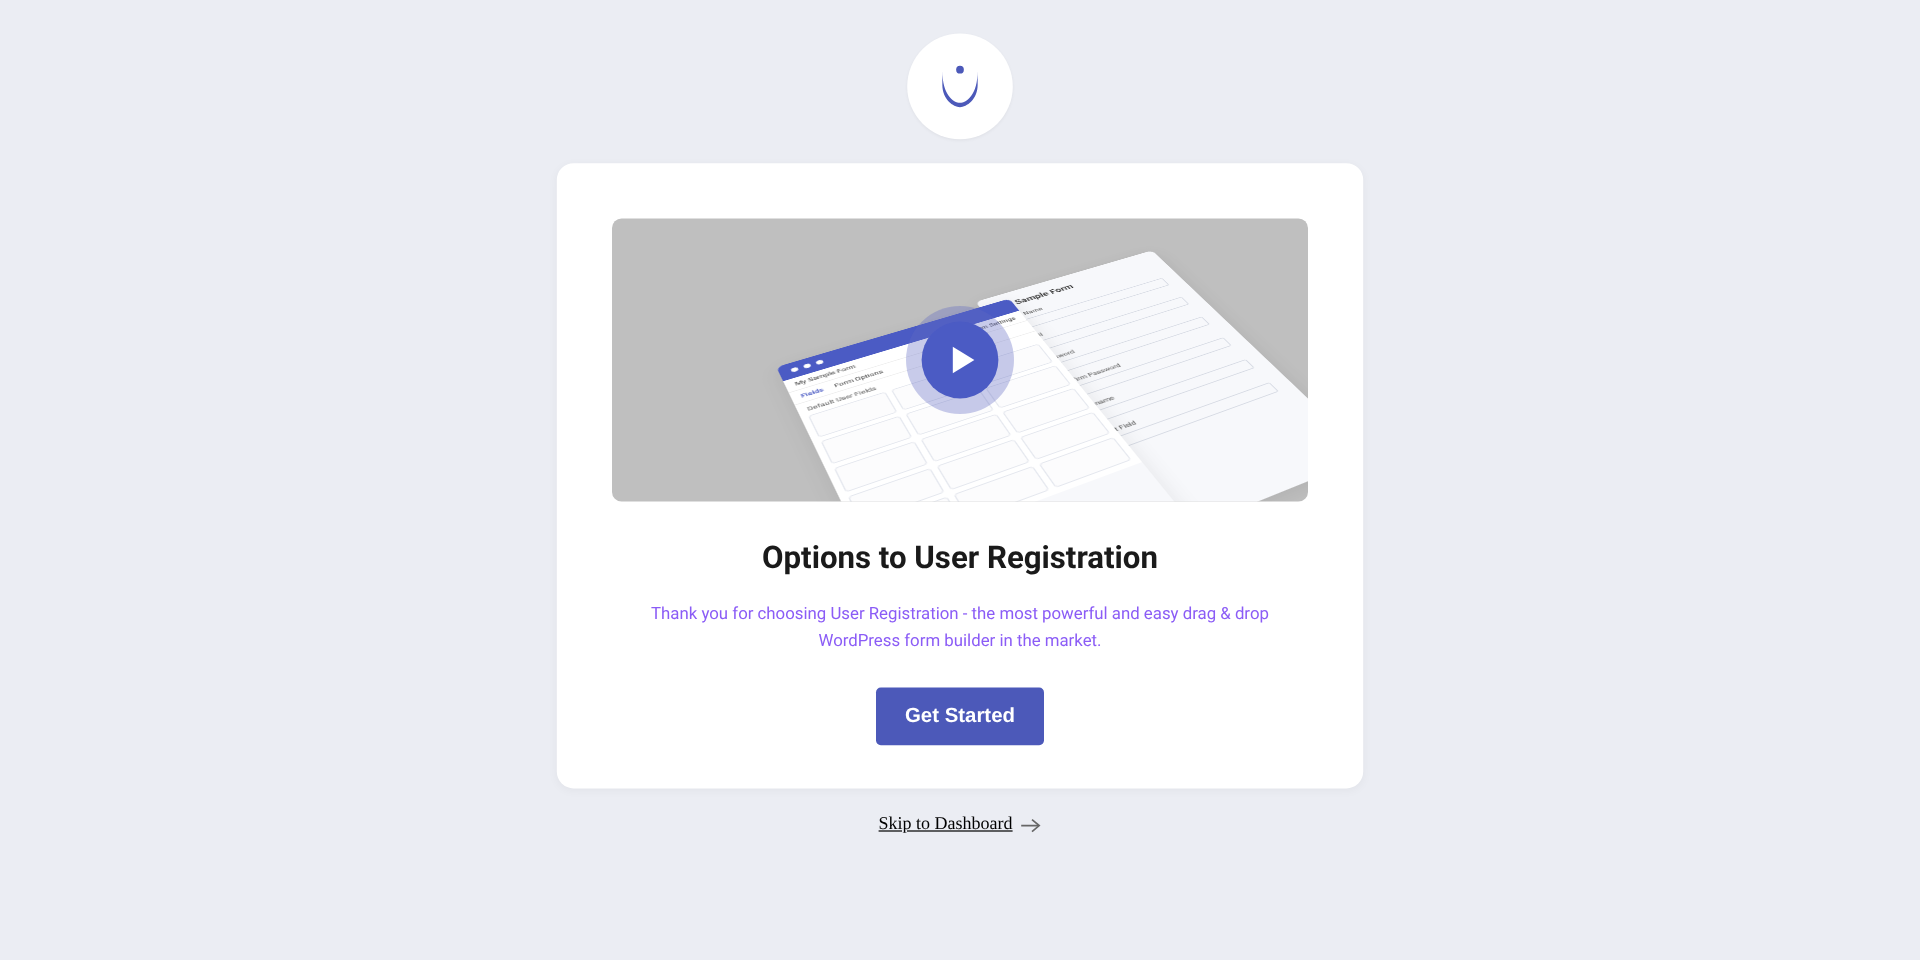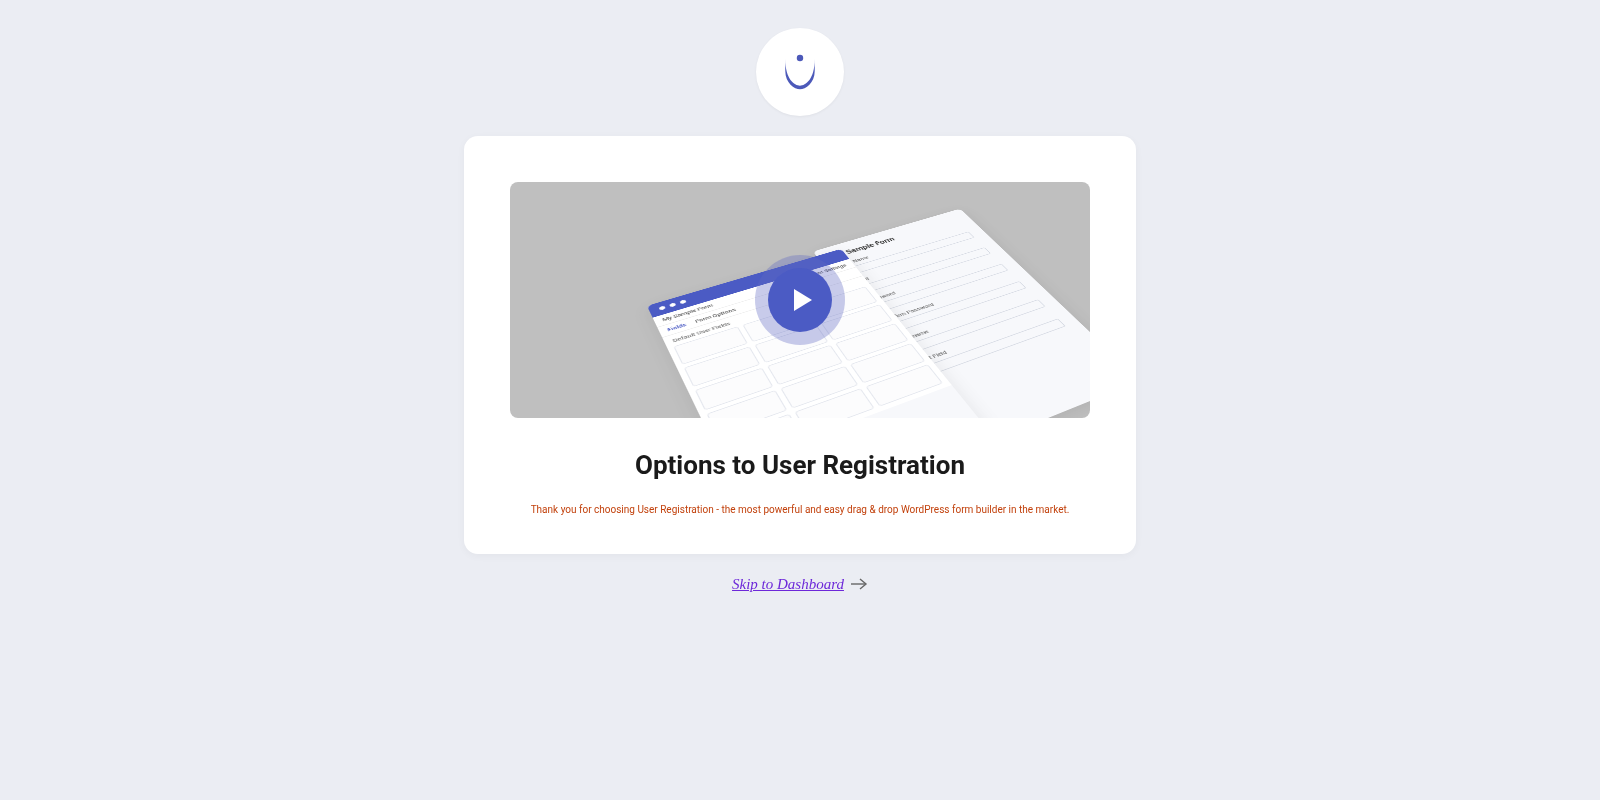--- a/index.html
+++ b/index.html
@@ -197,8 +197,8 @@
     }
     .subtext {
       margin-top: 22px;
-      color: #c2410c;
-      font-size: 10px;
+      color: #8b5cf6;
+      font-size: 14px;
       line-height: 1.55;
       text-align: center;
       max-width: 540px;

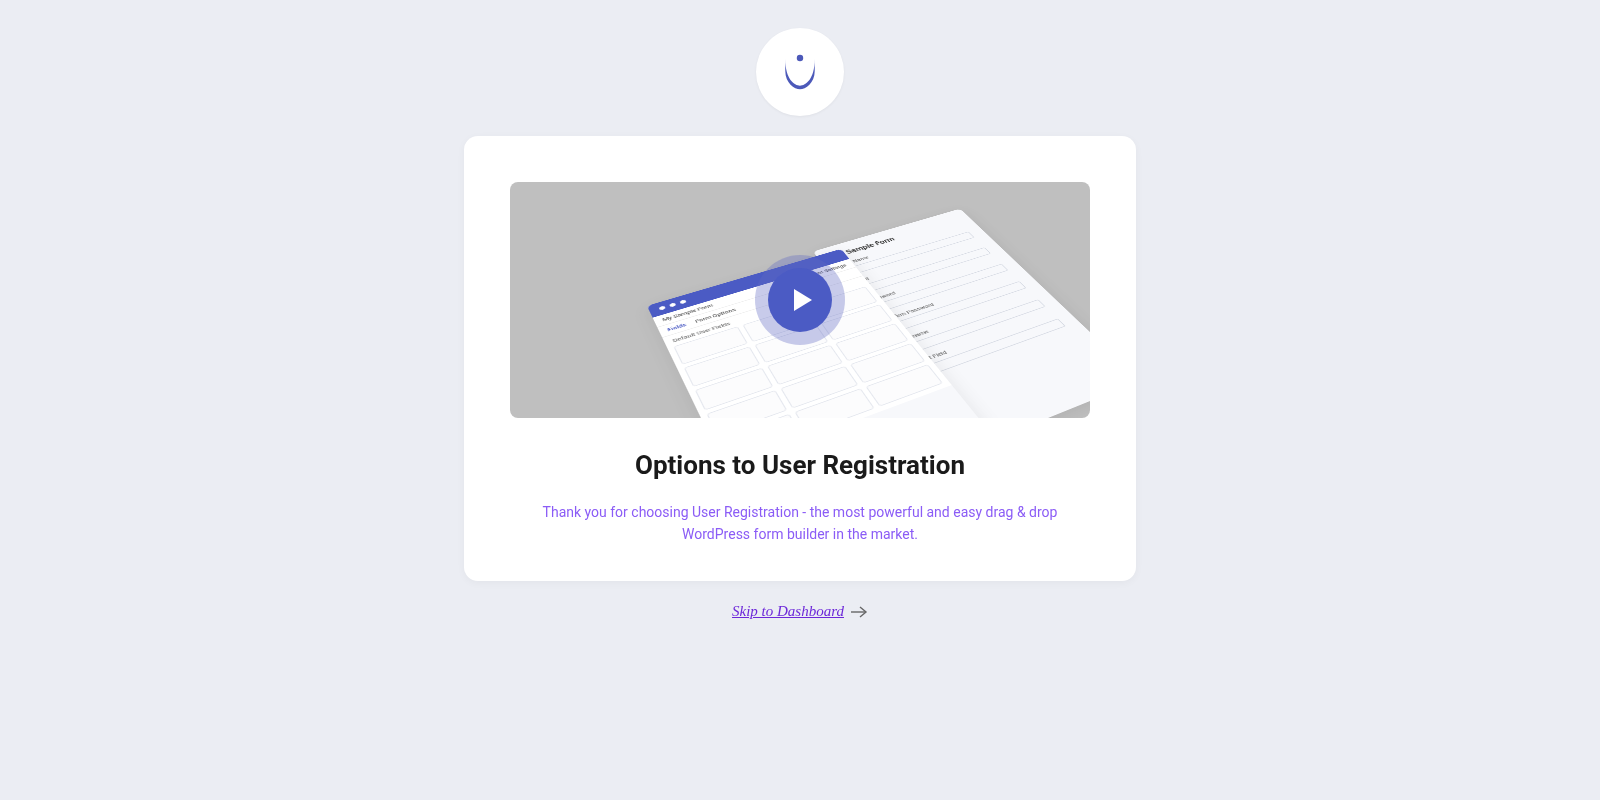--- a/index.html
+++ b/index.html
@@ -306,6 +306,7 @@
 
   <h1 class="heading">Options to User Registration</h1>
   <p class="subtext">Thank you for choosing User Registration - the most powerful and easy drag &amp; drop WordPress form builder in the market.</p>
+  <button class="cta">Get Started</button>
 </div>
 
 <a class="skip">

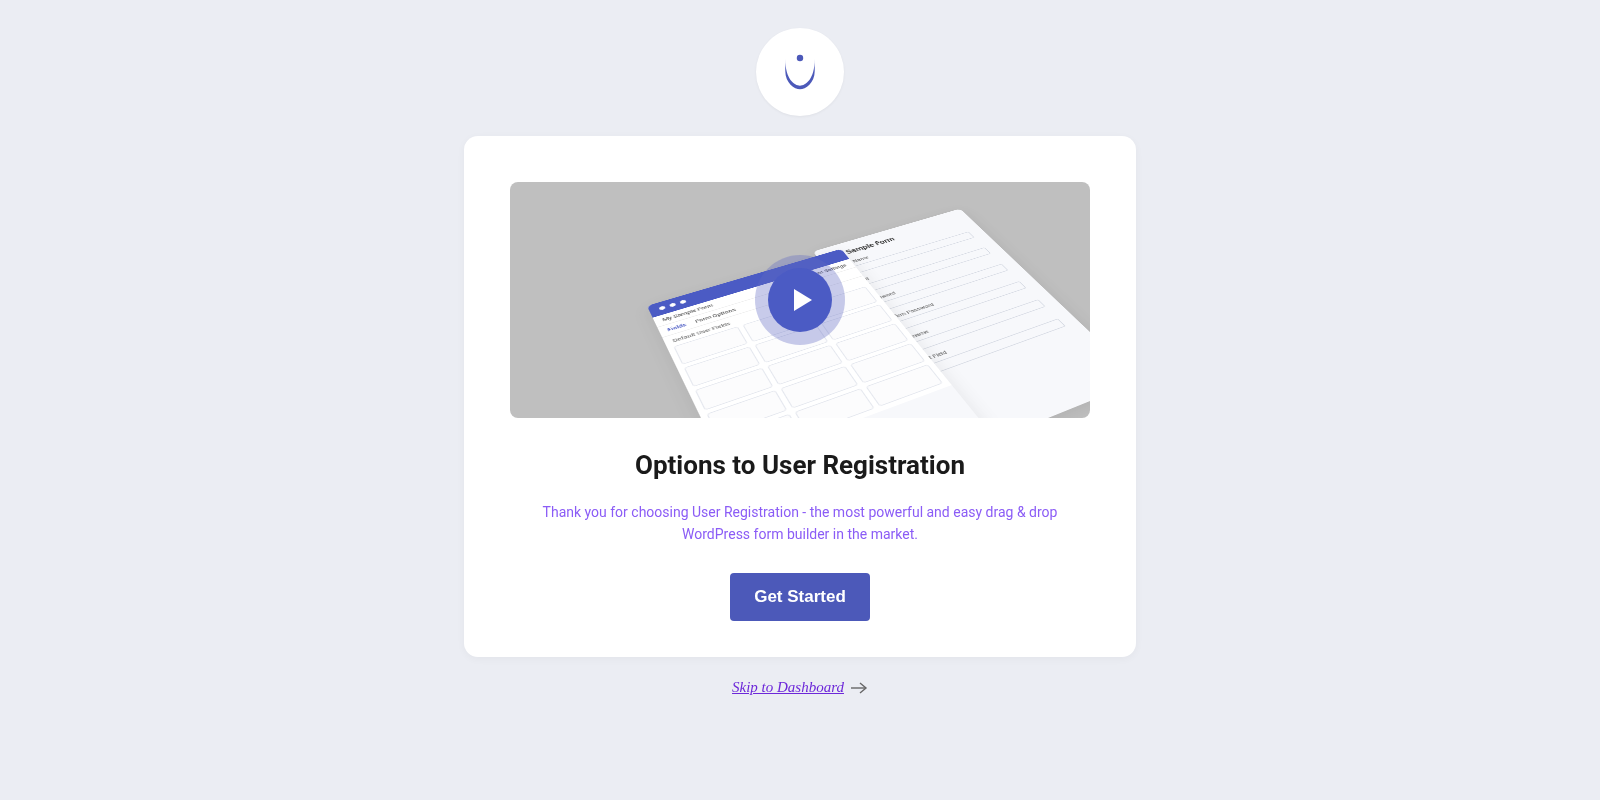--- a/index.html
+++ b/index.html
@@ -218,9 +218,8 @@
       margin-top: 22px;
       display: flex;
       align-items: center;
-      color: #6d28d9;
+      color: #000000;
       font-size: 15px;
-      font-style: italic;
       font-family: Georgia, serif;
       cursor: pointer;
     }

